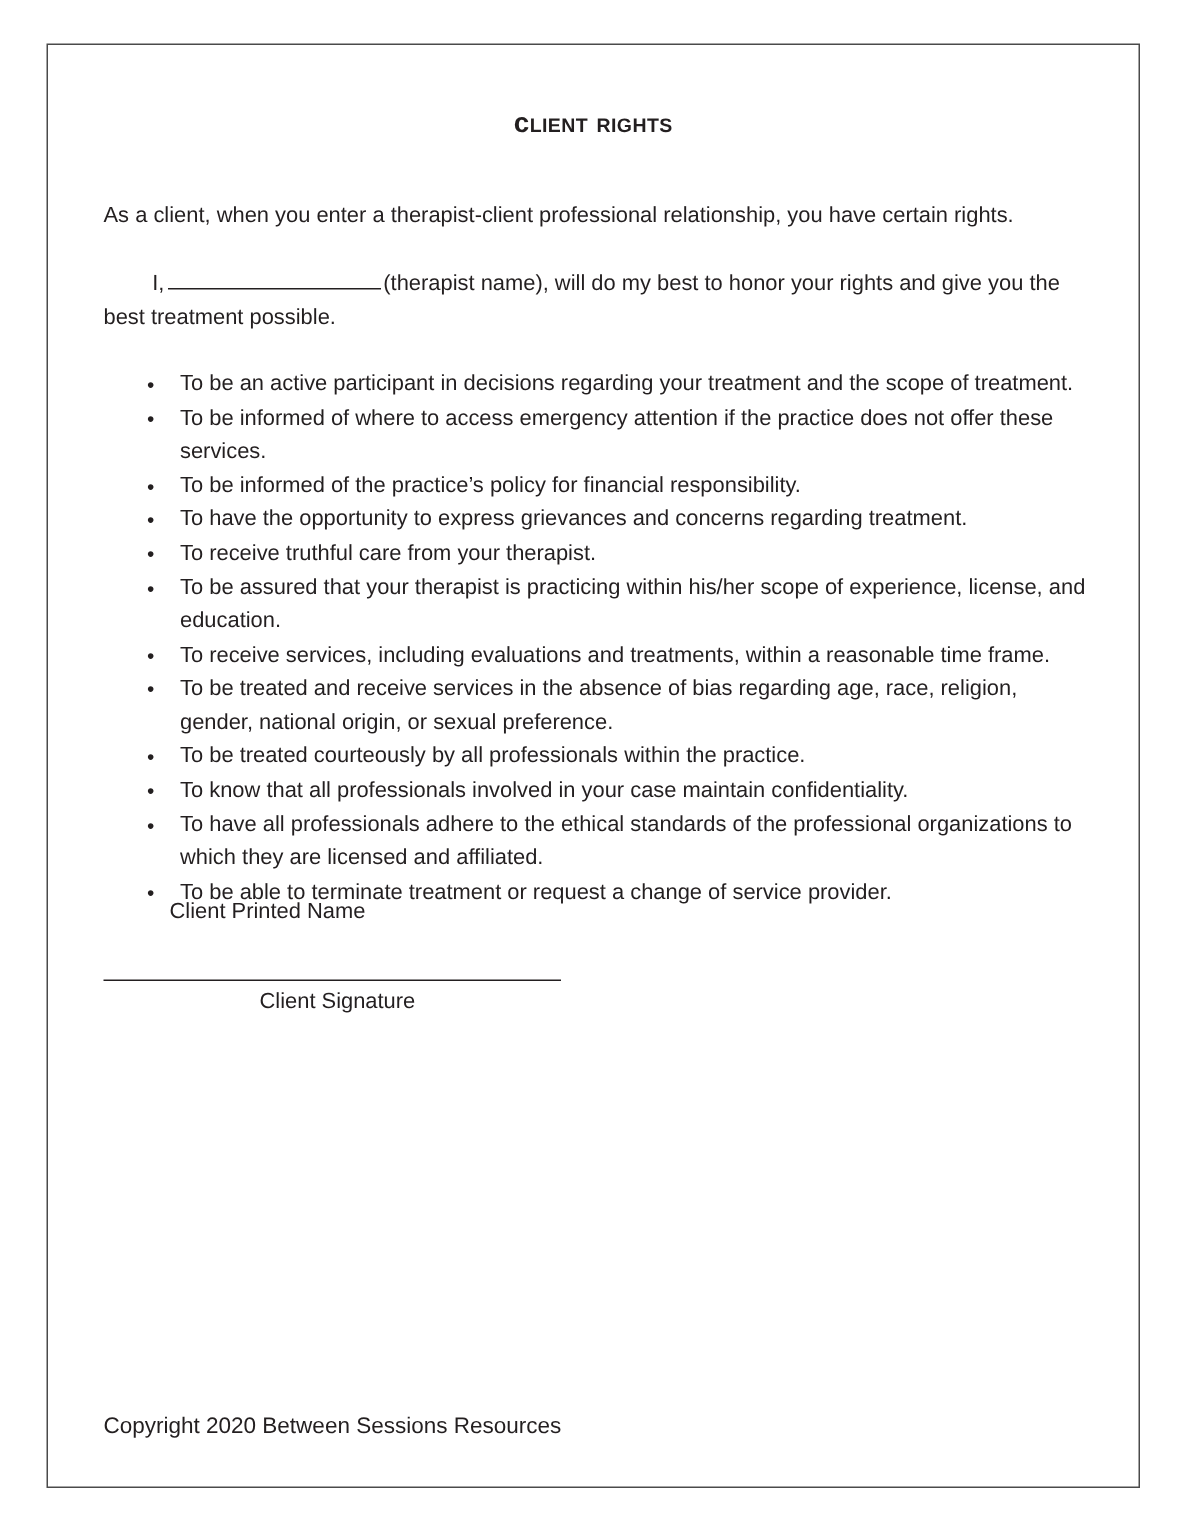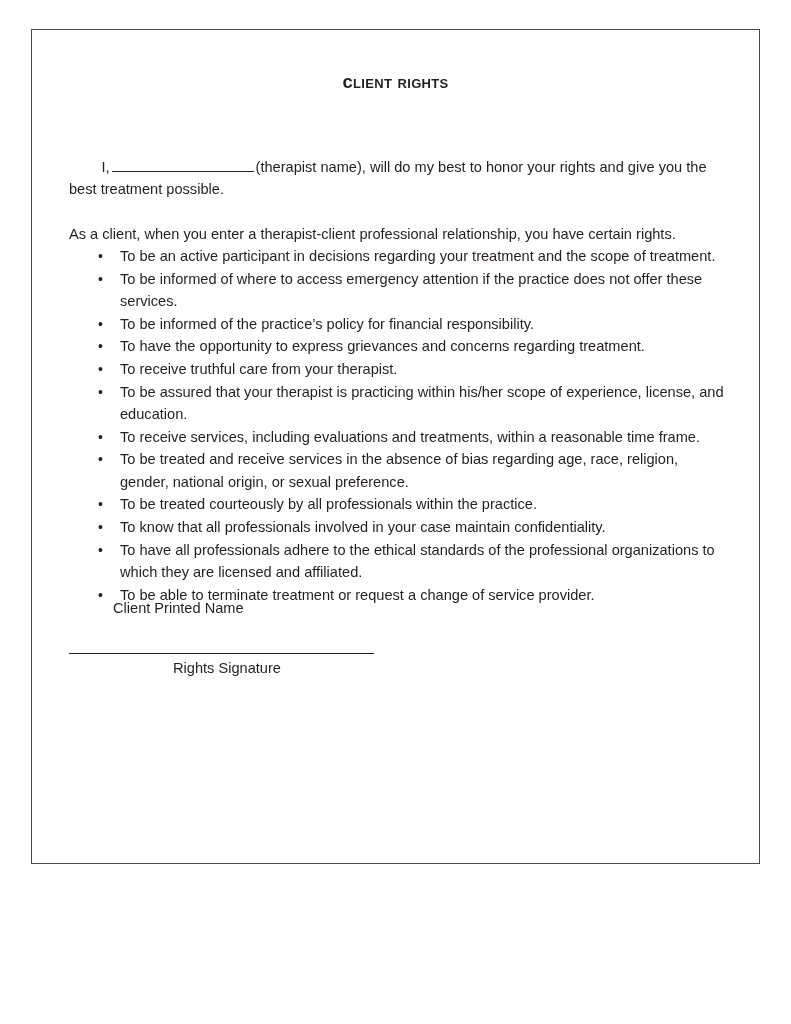--- a/index.html
+++ b/index.html
@@ -21,7 +21,7 @@
     left: 31px;
     top: 29px;
     width: 729px;
-    height: 835px;
+    height: 963px;
     background: #ffffff;
     border: 1px solid #4a4a4a;
     box-sizing: border-box;

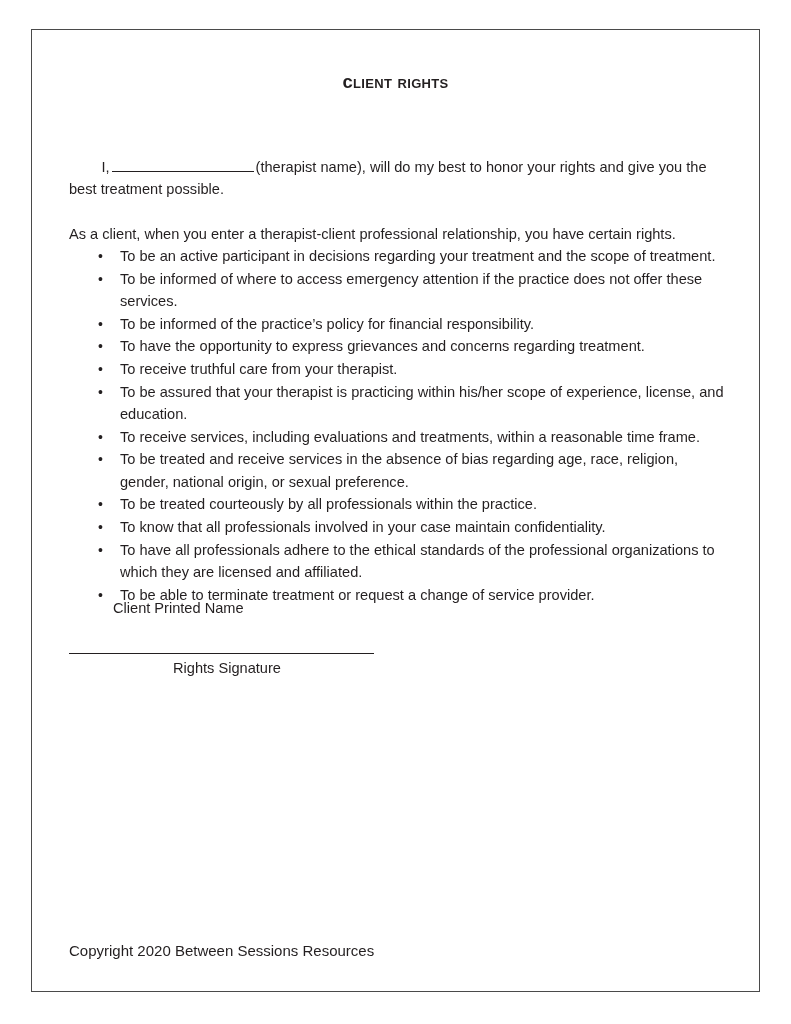--- a/index.html
+++ b/index.html
@@ -161,10 +161,10 @@
     <div class="doc-title">Client Rights</div>
 
     <div class="intro-block">
+      <div class="intro-line">As a client, when you enter a therapist-client professional relationship, you have certain rights.</div>
       <div class="intro-line">
         <span>I,</span><span class="blank-rule blank-therapist"></span><span>(therapist name), will do my best to honor your rights and give you the best treatment possible.</span>
       </div>
-      <div class="intro-line">As a client, when you enter a therapist-client professional relationship, you have certain rights.</div>
     </div>
 
 

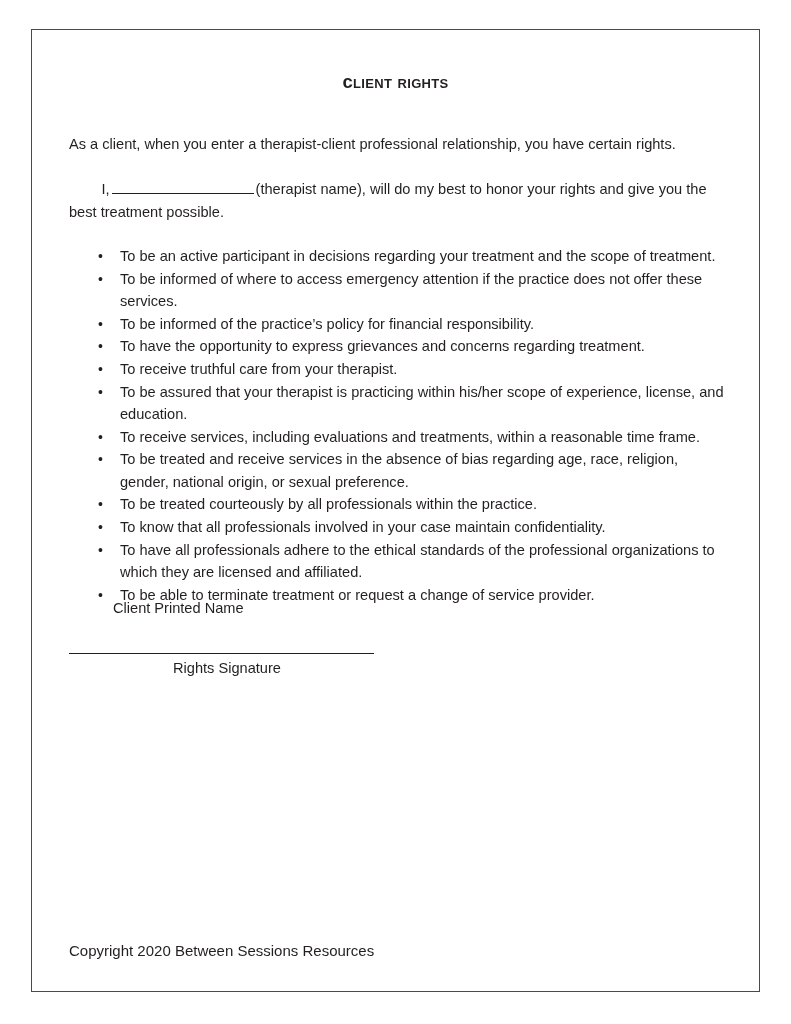--- a/index.html
+++ b/index.html
@@ -224,7 +224,7 @@
 
       <div class="sig-line-wrap">
         <div class="sig-rule"></div>
-        <span class="sig-caption-2">Rights Signature</span>
+        <span class="sig-caption-2">Client Signature</span>
       </div>
     </div>
 

